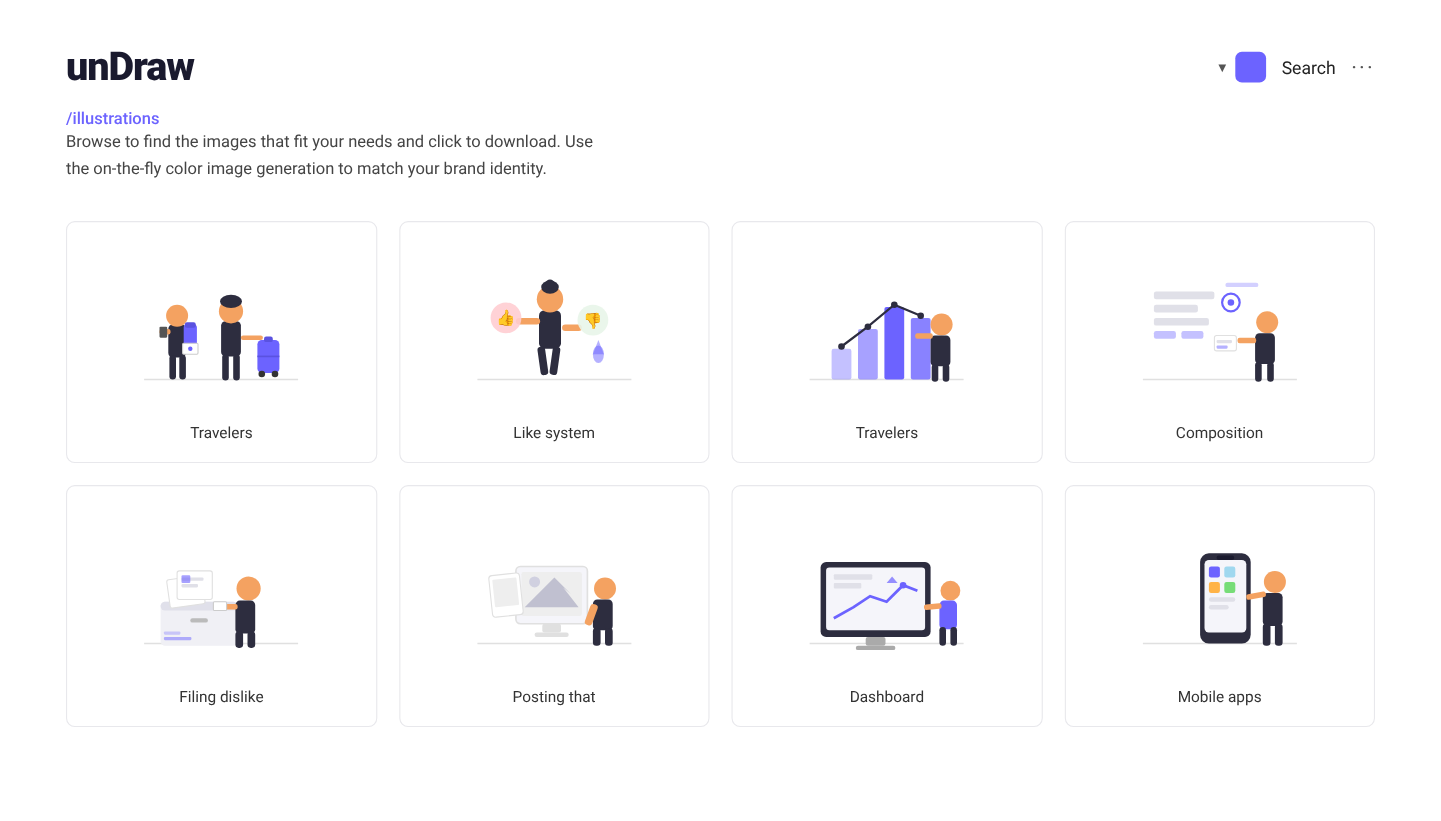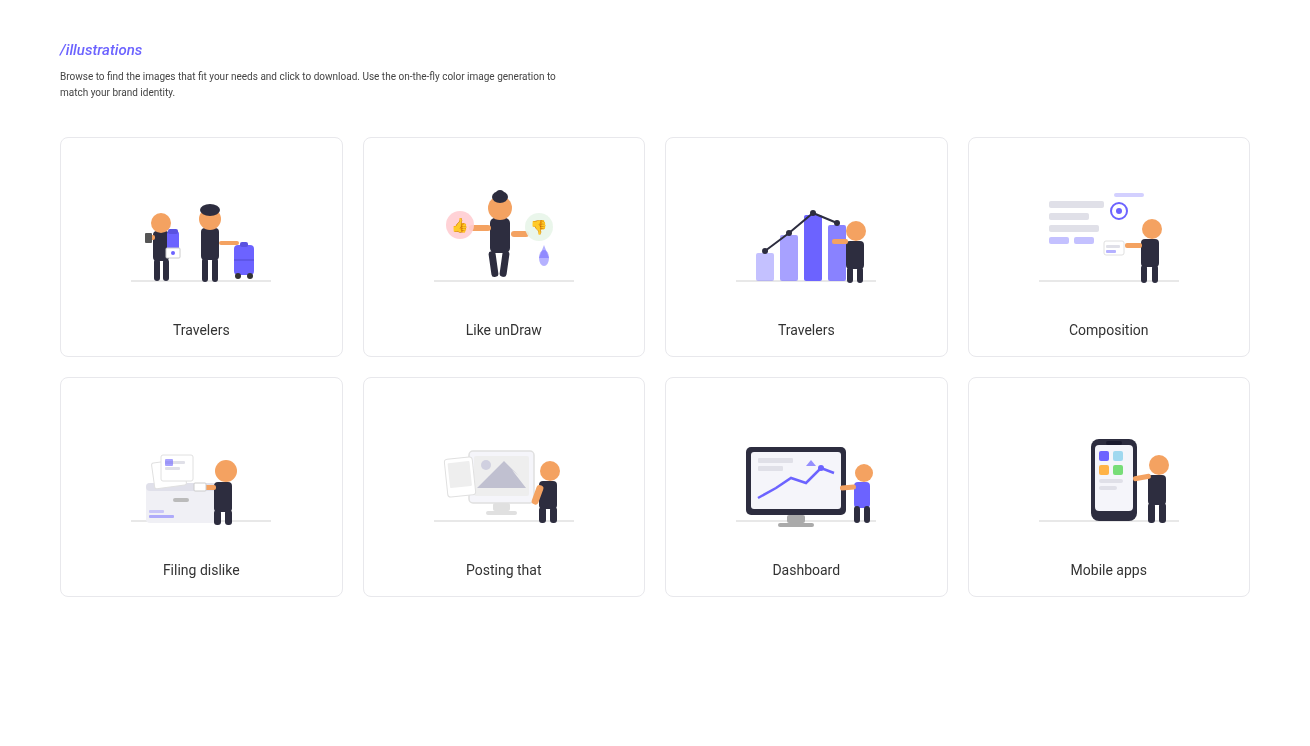--- a/index.html
+++ b/index.html
@@ -123,6 +123,17 @@
 <div class="page-wrapper">
 
   
+  <div class="header">
+    <div class="logo">unDraw</div>
+    <div class="header-right">
+      <div class="color-picker-wrapper">
+        <span class="color-dropdown-arrow">▼</span>
+        <button class="color-swatch" style="background:#6c63ff;"></button>
+      </div>
+      <span class="search-label">Search</span>
+      <span class="more-icon">···</span>
+    </div>
+  </div>
 
   
   <a class="subtitle-link">/illustrations</a>

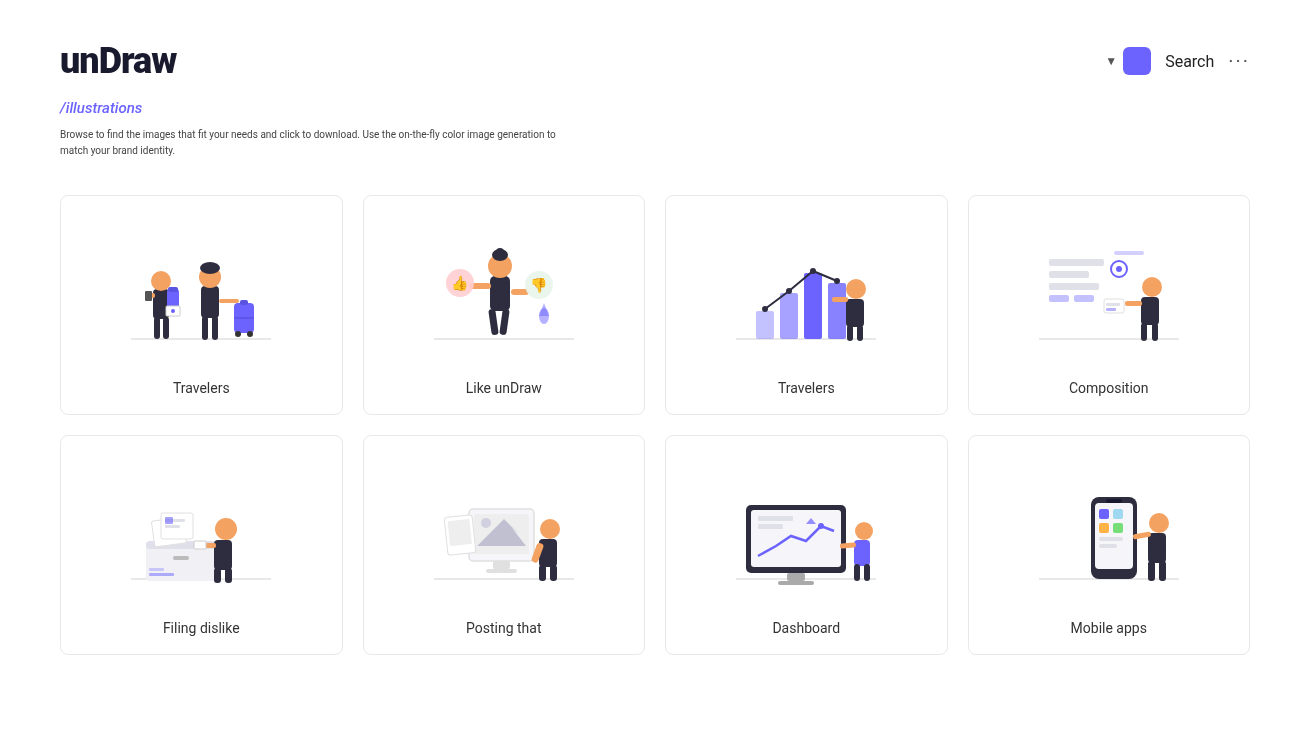--- a/index.html
+++ b/index.html
@@ -72,8 +72,6 @@
       font-weight: 500;
       text-decoration: none;
       display: inline-block;
-      margin-bottom: 10px;
-      font-style: italic;
     }
     .description {
       font-size: 10px;

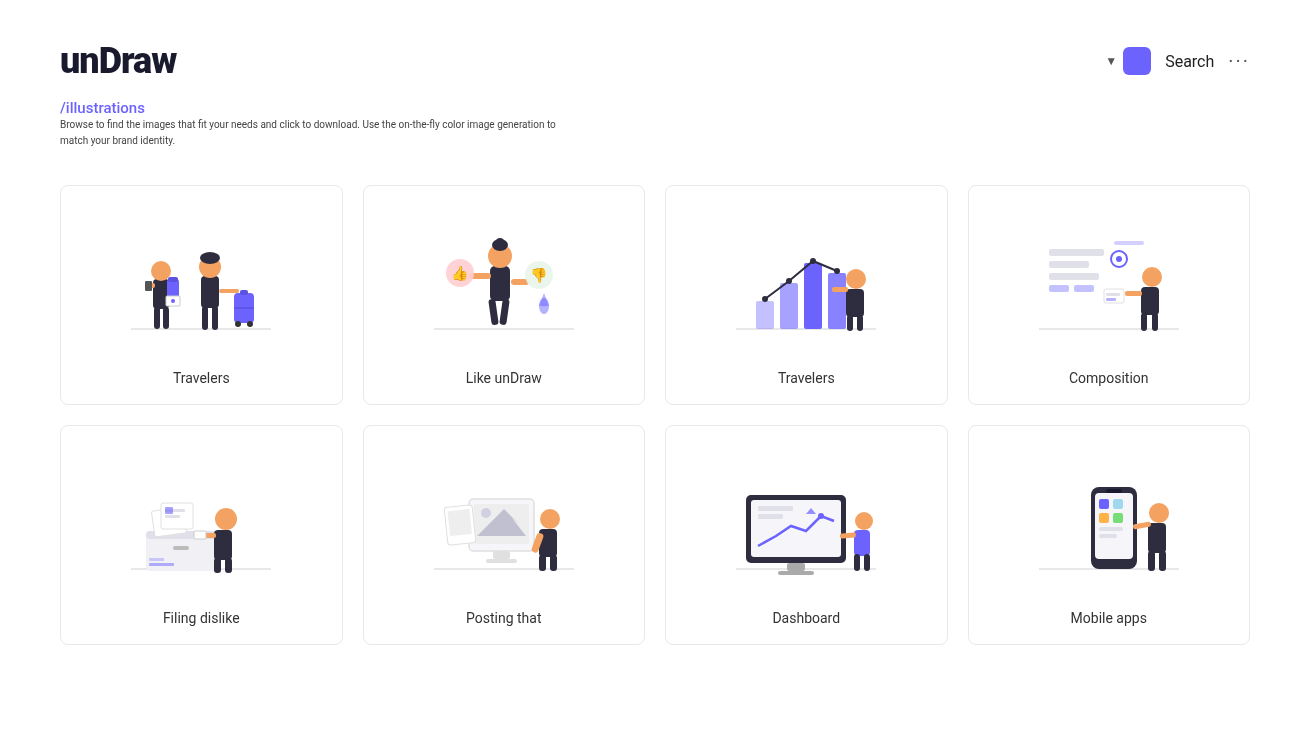--- a/index.html
+++ b/index.html
@@ -74,7 +74,7 @@
       display: inline-block;
     }
     .description {
-      font-size: 10px;
+      font-size: 15px;
       color: #444;
       line-height: 1.6;
       max-width: 500px;

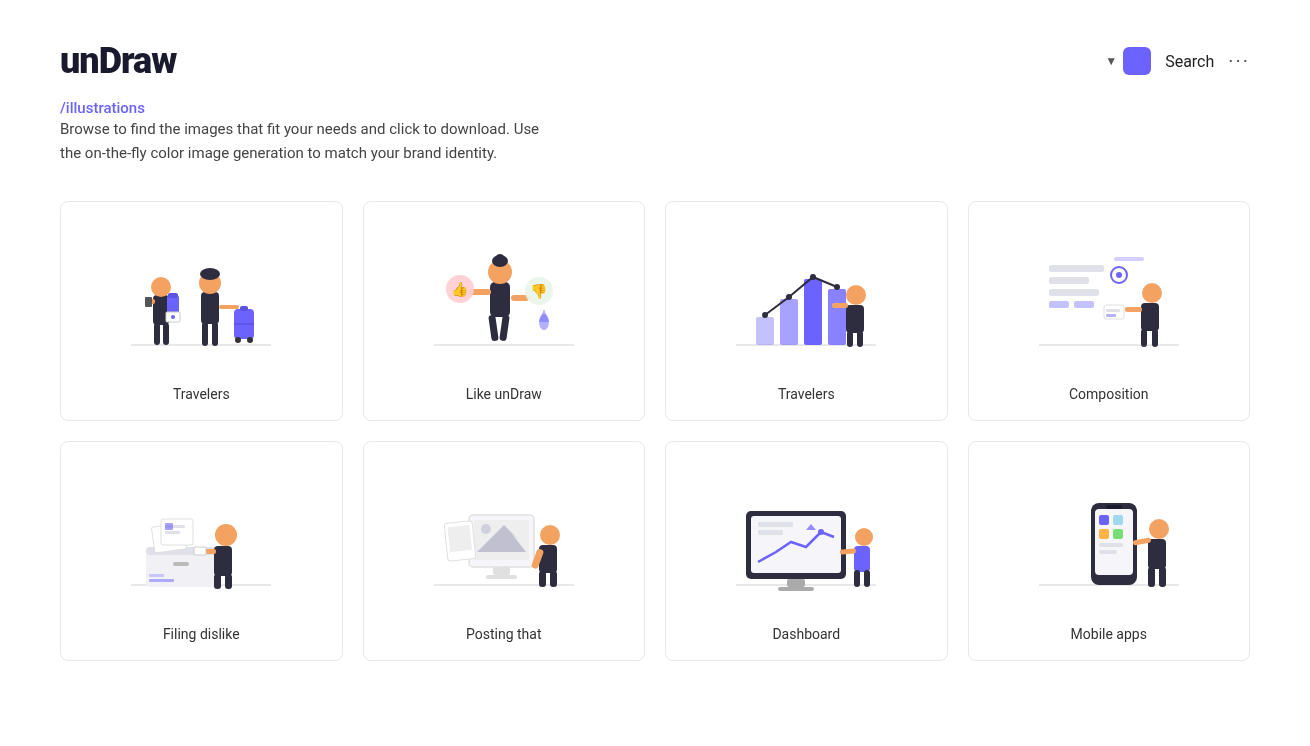--- a/index.html
+++ b/index.html
@@ -216,7 +216,7 @@
           <polygon points="130,82 125,95 135,95" fill="#6c63ff" opacity="0.5"></polygon>
         </svg>
       </div>
-      <span class="illustration-label">Like unDraw</span>
+      <span class="illustration-label">Like system</span>
     </div>
 
     <div class="illustration-card">

